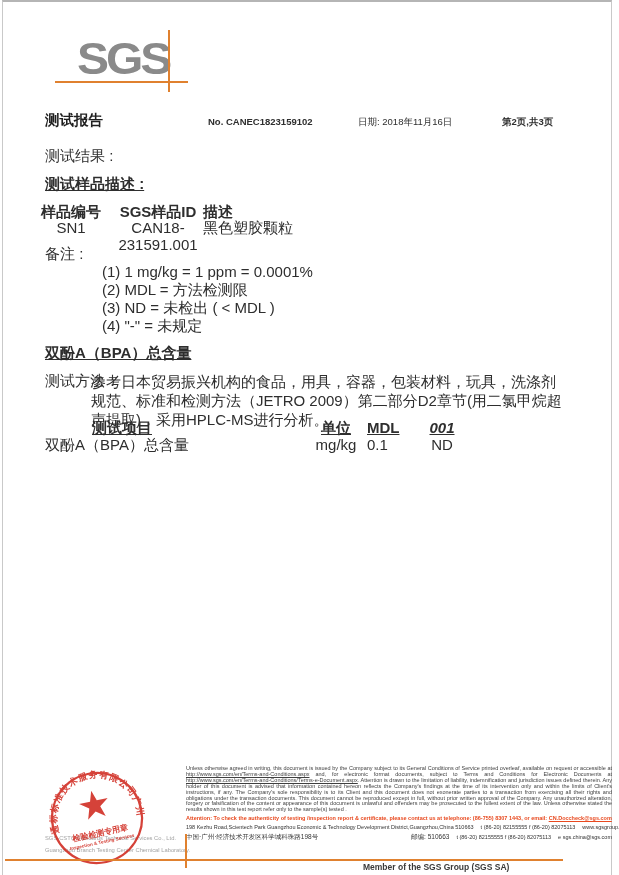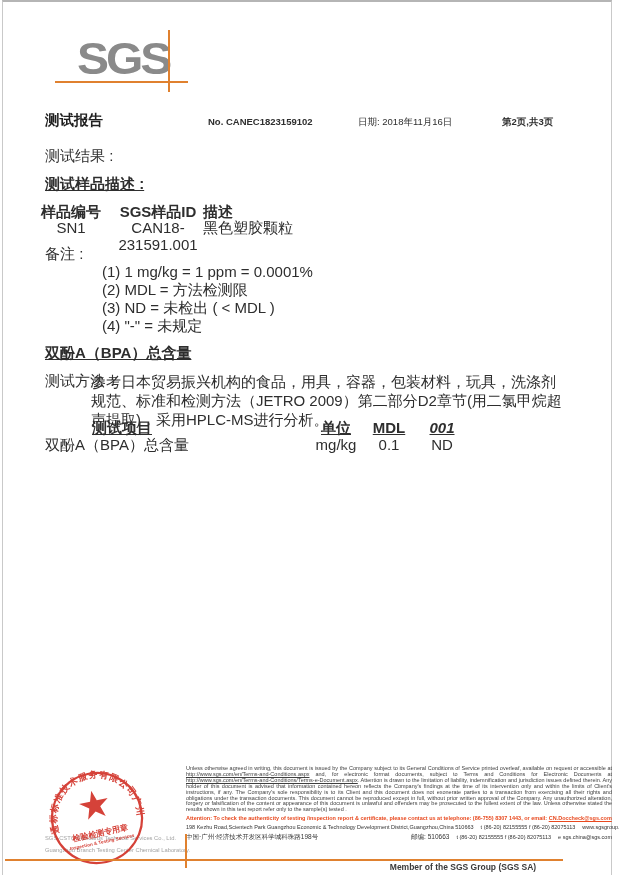--- a/index.html
+++ b/index.html
@@ -47,7 +47,7 @@
   .rt-item-h { left:53px;margin-left:39px; }
   .rt-item { left:45px; }
   .rt-unit { left:314px; width:44px; text-align:center; }
-  .rt-mdl { left:367px; width:44px; text-align:center; }
+  .rt-mdl { left:367px; width:44px; }
   .rt-001 { left:420px; width:44px; text-align:center; }
 
   

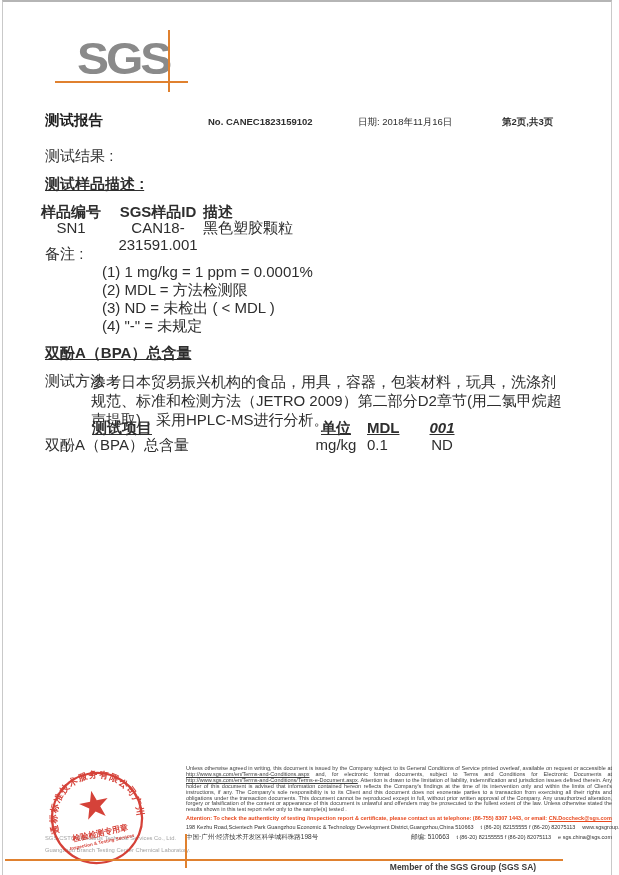--- a/index.html
+++ b/index.html
@@ -61,7 +61,7 @@
 
   .vline-footer { left:185px; top:834px; width:2px; height:34px; background:#e0812f; }
   .hline-footer { left:5px; top:859px; width:558px; height:2px; background:#e0812f; }
-  .member-line { left:363px; top:862px; width:200px; text-align:center; font-size:8.5px; font-weight:600; color:#3a3a3a; }
+  .member-line { left:363px; top:862px; width:200px; text-align:left; font-size:8.5px; font-weight:600; color:#3a3a3a; }
 
   .company-gray { left:45px; font-size:5.8px; color:#a3a3a3; white-space:nowrap; }
   .cg1 { top:835px; } .cg2 { top:847px; }

